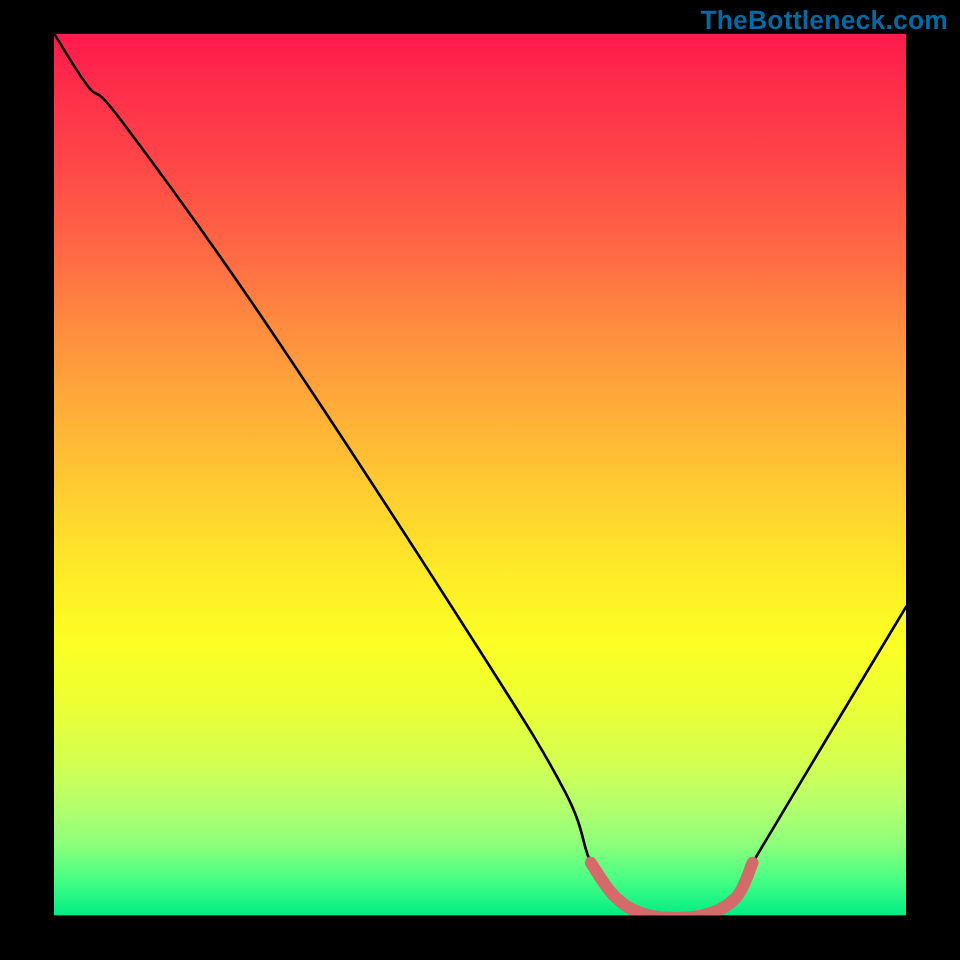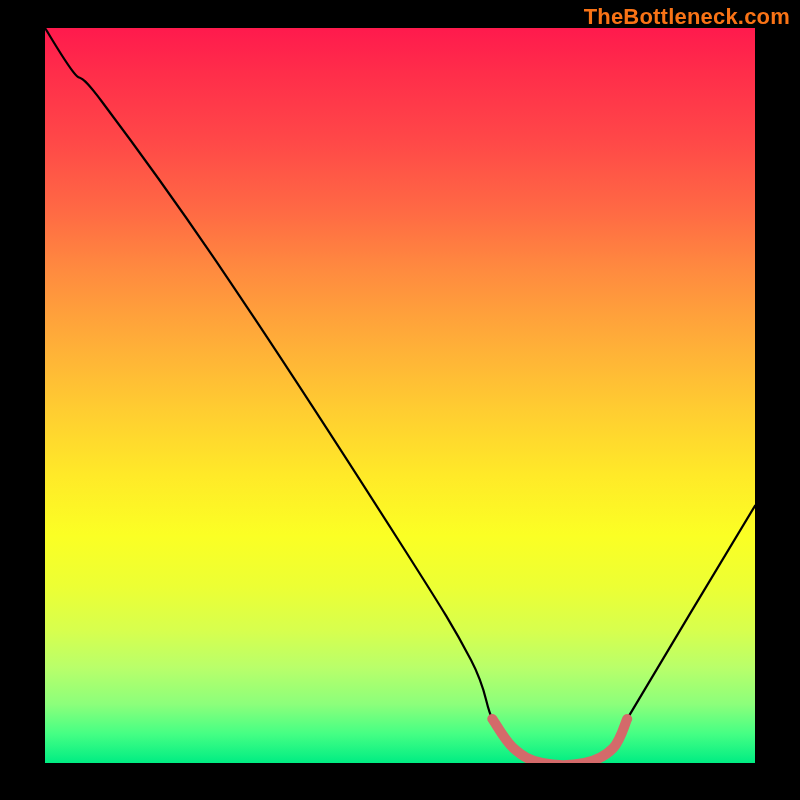--- a/index.html
+++ b/index.html
@@ -21,7 +21,7 @@
     position: absolute;
     top: 4px;
     right: 10px;
-    color: #f97316;
+    color: #0369a1;
     font-size: 22px;
     font-weight: 600;
     letter-spacing: 0.2px;

